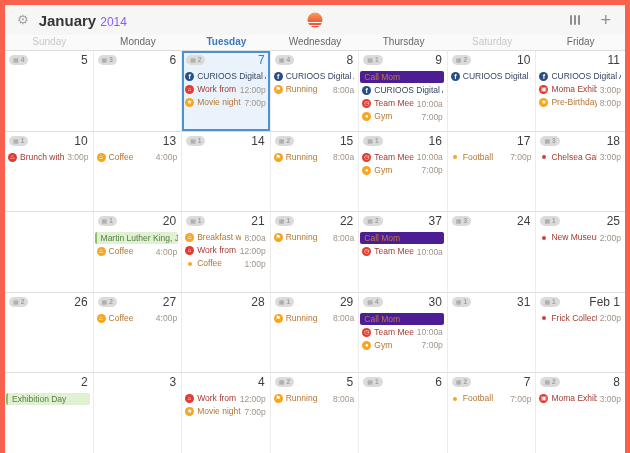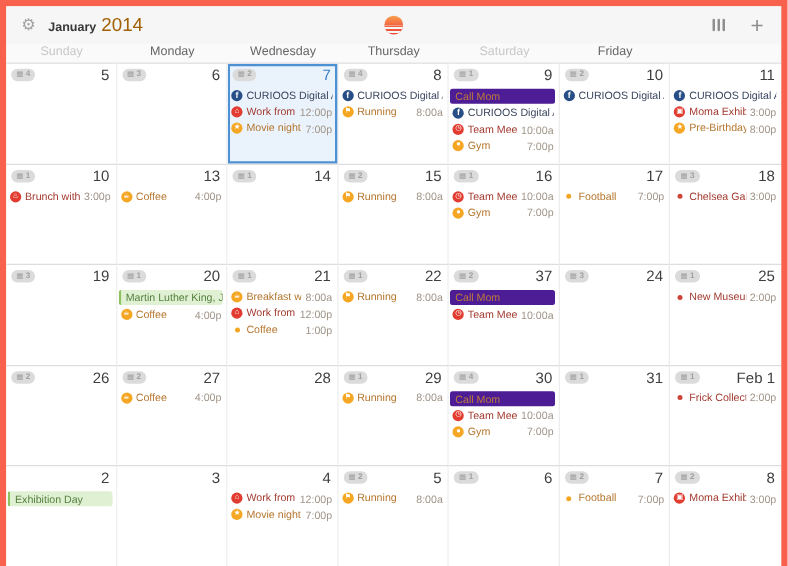--- a/index.html
+++ b/index.html
@@ -12,7 +12,7 @@
   .topbar{height:30px;background:#F6F6F6;display:flex;align-items:center;position:relative;}
   .gear{font-size:13px;color:#A3A3A3;margin:0 10px 0 12px;line-height:30px;}
   .titlebox{display:flex;align-items:baseline;gap:4px;}
-  .t-month{font-size:10px;color:#363636;font-weight:600;}
+  .t-month{font-size:15px;color:#363636;font-weight:600;}
   .t-year{font-size:15px;color:#a16207;font-weight:400;}
   .logo{position:absolute;left:50%;top:50%;transform:translate(-50%,-50%);
     width:15px;height:15px;border-radius:50%;overflow:hidden;

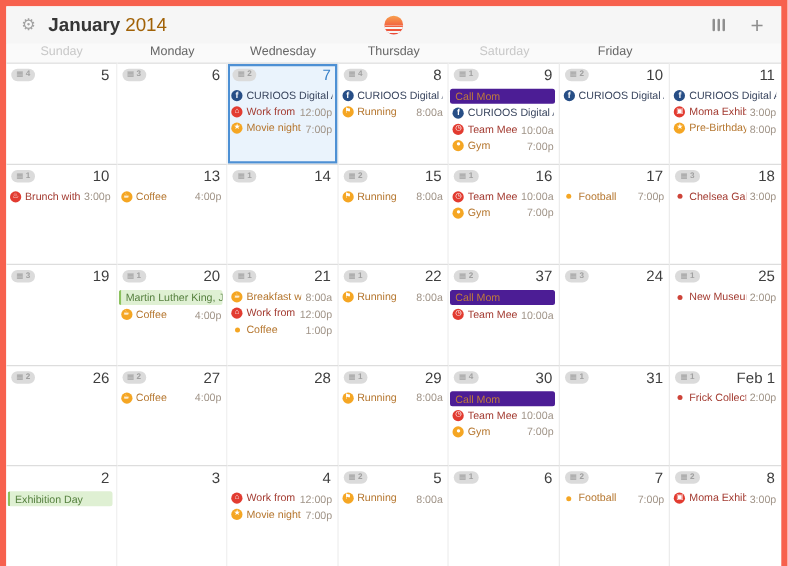--- a/index.html
+++ b/index.html
@@ -13,7 +13,7 @@
   .gear{font-size:13px;color:#A3A3A3;margin:0 10px 0 12px;line-height:30px;}
   .titlebox{display:flex;align-items:baseline;gap:4px;}
   .t-month{font-size:15px;color:#363636;font-weight:600;}
-  .t-year{font-size:15px;color:#a16207;font-weight:400;}
+  .t-year{font-size:12px;color:#8b5cf6;font-weight:400;}
   .logo{position:absolute;left:50%;top:50%;transform:translate(-50%,-50%);
     width:15px;height:15px;border-radius:50%;overflow:hidden;
     background:linear-gradient(180deg,#F8A14F 0%,#F2623F 55%,#E94A38 100%);}

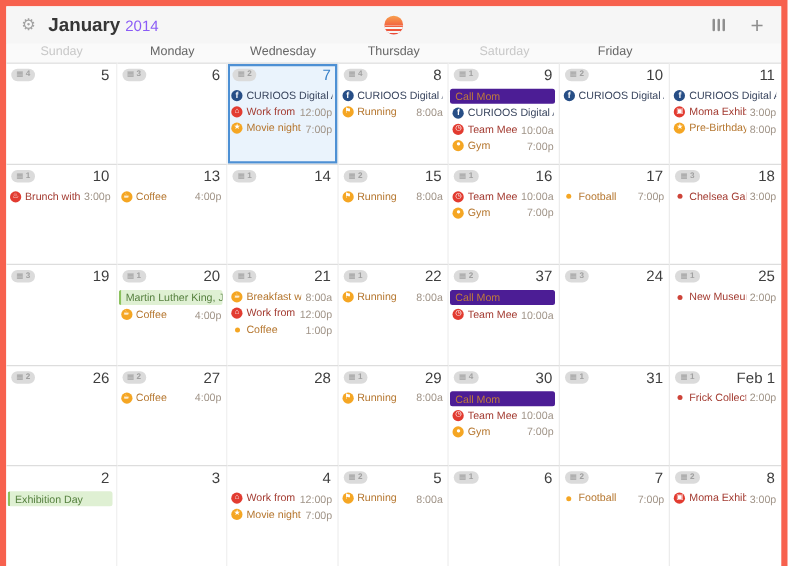--- a/index.html
+++ b/index.html
@@ -94,6 +94,7 @@
   <div class="weekdays">
     <span class="wd muted">Sunday</span>
     <span class="wd">Monday</span>
+    <span class="wd active">Tuesday</span>
     <span class="wd">Wednesday</span>
     <span class="wd">Thursday</span>
     <span class="wd muted">Saturday</span>

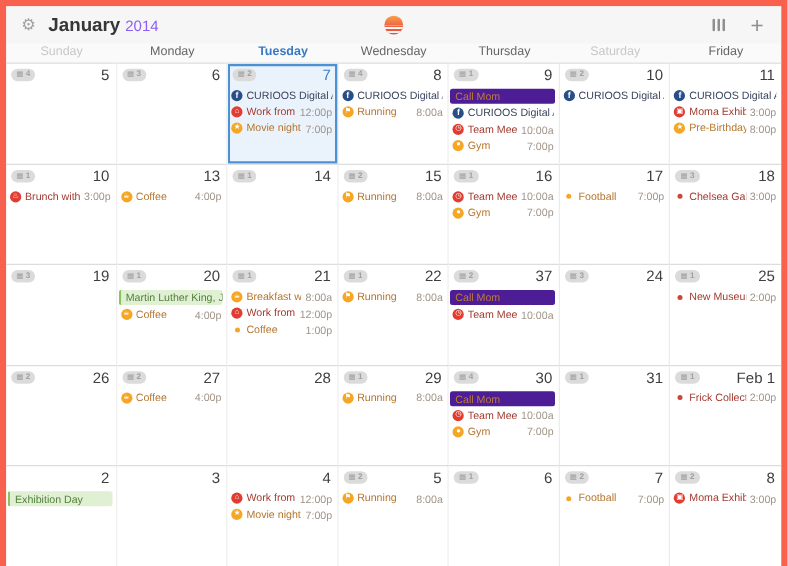--- a/index.html
+++ b/index.html
@@ -336,13 +336,6 @@
         </div>
       </div>
       <div class="cell">
-        <div class="cell-top">
-          <span class="badge">
-            <span class="badge-ico">▦</span>
-            <span class="badge-num">3</span>
-          </span>
-          <span class="daynum">19</span>
-        </div>
         <div class="events"></div>
       </div>
       <div class="cell">

